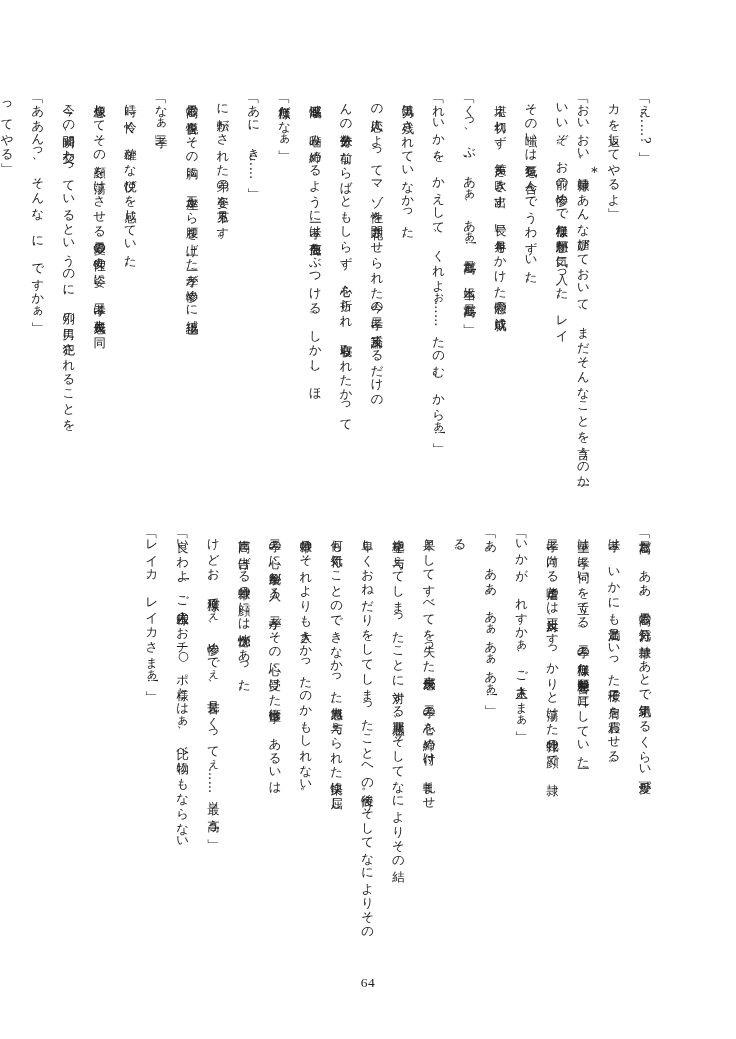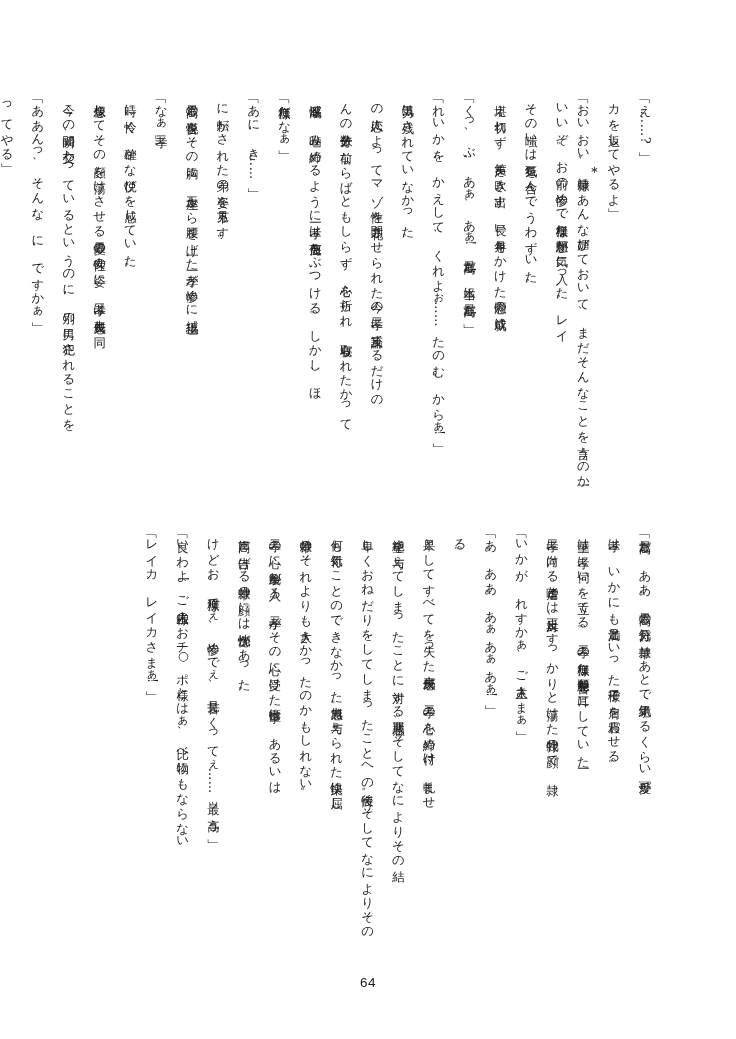--- a/index.html
+++ b/index.html
@@ -71,7 +71,7 @@
     top: 975px;
     text-align: center;
     font-size: 13.5px;
-    font-family: Liberation Sans, sans-serif;
+    font-family: Liberation Serif, serif;
     color: #1d1d1d;
     letter-spacing: 0.04em;
   }

